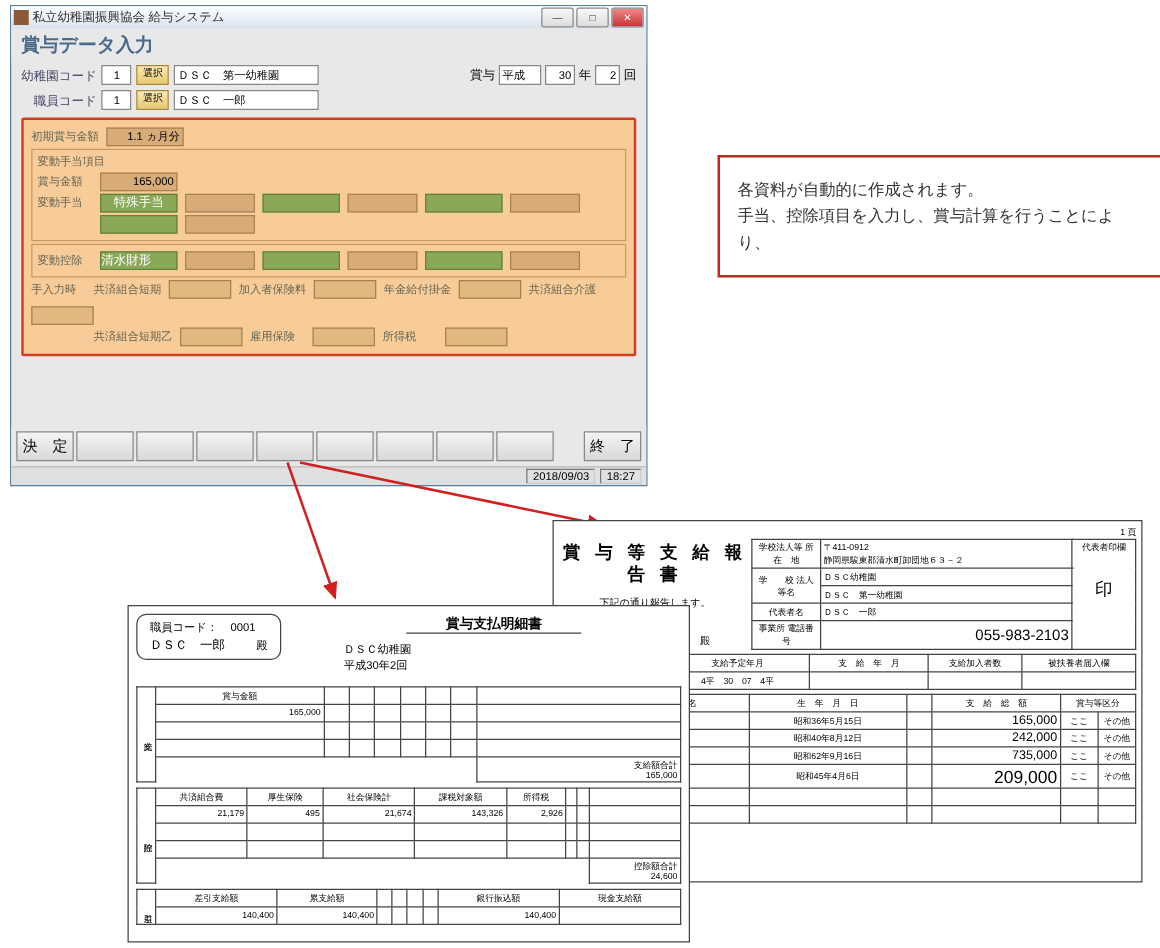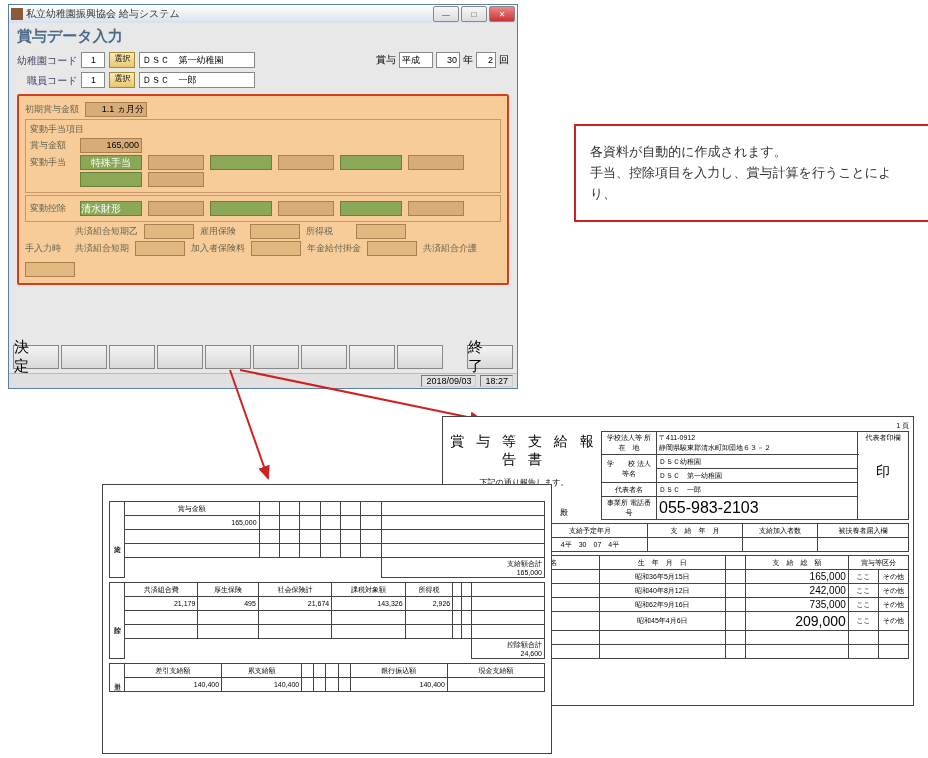--- a/index.html
+++ b/index.html
@@ -116,23 +116,23 @@
       </div>
     </div>
     <div class="orow">
+      <span class="olbl">手入力時</span>
+      <span class="olbl">共済組合短期</span>
+      <span class="ofield hl" style="width:44px"></span>
+      <span class="olbl">加入者保険料</span>
+      <span class="ofield hl" style="width:44px"></span>
+      <span class="olbl">年金給付掛金</span>
+      <span class="ofield hl" style="width:44px"></span>
+      <span class="olbl">共済組合介護</span>
+      <span class="ofield hl" style="width:44px"></span>
+    </div>
+    <div class="orow">
       <span class="olbl"></span>
       <span class="olbl">共済組合短期乙</span>
       <span class="ofield hl" style="width:44px"></span>
       <span class="olbl">雇用保険</span>
       <span class="ofield hl" style="width:44px"></span>
       <span class="olbl">所得税</span>
-      <span class="ofield hl" style="width:44px"></span>
-    </div>
-    <div class="orow">
-      <span class="olbl">手入力時</span>
-      <span class="olbl">共済組合短期</span>
-      <span class="ofield hl" style="width:44px"></span>
-      <span class="olbl">加入者保険料</span>
-      <span class="ofield hl" style="width:44px"></span>
-      <span class="olbl">年金給付掛金</span>
-      <span class="ofield hl" style="width:44px"></span>
-      <span class="olbl">共済組合介護</span>
       <span class="ofield hl" style="width:44px"></span>
     </div>
   </div>

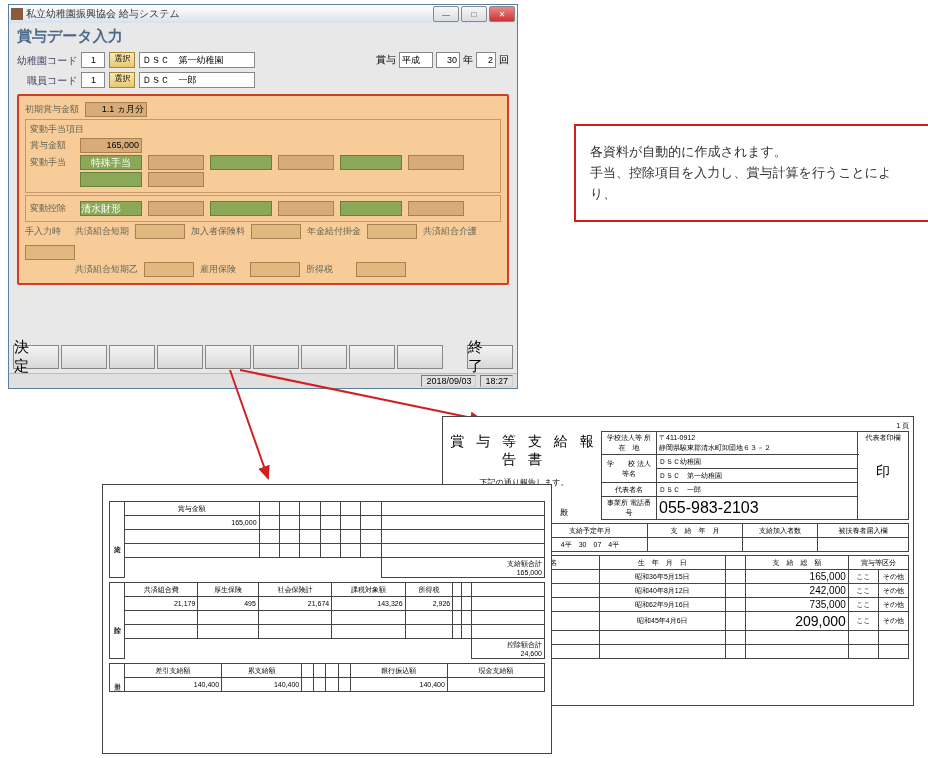--- a/index.html
+++ b/index.html
@@ -25,7 +25,7 @@
 .olbl{font-size:9px;color:#665;min-width:44px}
 .ofield.hl{background:#e0b880}
 .bottombar{display:flex;padding:4px;gap:2px;background:#e8e8e8}
-.btmbtn{width:44px;height:22px;border:1px solid #888;background:linear-gradient(#f4f4f4,#d8d8d8);font-size:15px;display:flex;align-items:center;justify-content:center}
+.btmbtn{width:44px;height:22px;border:1px solid #888;background:linear-gradient(#f4f4f4,#d8d8d8);font-size:12px;display:flex;align-items:center;justify-content:center}
 .statusbar{display:flex;justify-content:flex-end;gap:4px;padding:1px 4px;background:#e0e0e0;font-size:9px;border-top:1px solid #bbb}
 .statuscell{border:1px inset #ccc;padding:0 4px}
 .note{position:absolute;left:574px;top:124px;width:326px;border:2px solid #d02020;padding:16px 14px;font-size:13px;line-height:1.6;color:#333}

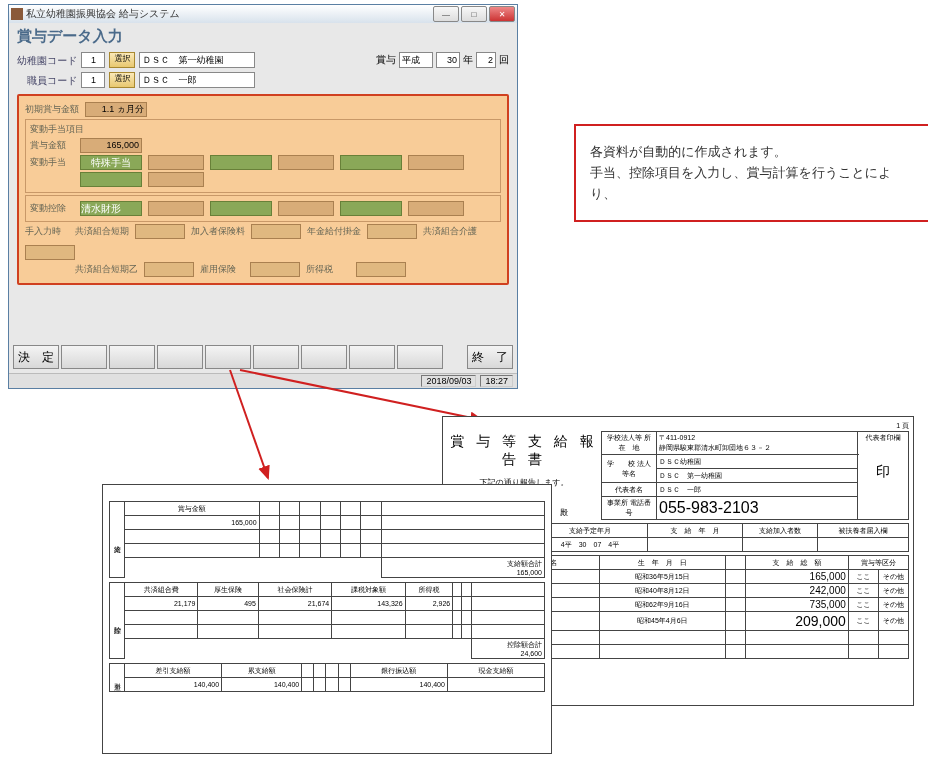--- a/index.html
+++ b/index.html
@@ -38,7 +38,7 @@
 .doc1 .hdrbox{border:1px solid #444;border-radius:8px;display:inline-block;padding:4px 10px;font-size:9px}
 .doc1 .title{font-size:11px;font-weight:bold;text-align:center;border-bottom:1px solid #444;width:140px;margin:0 auto}
 .doc .num{text-align:right}
-.doc2 .bigtitle{font-size:14px;font-weight:normal;letter-spacing:4px}
+.doc2 .bigtitle{font-size:14px;font-weight:bold;letter-spacing:4px}
 .doc2 td.lbl{font-size:7px;background:#fff}
 .doc .sect{font-size:7px;writing-mode:vertical-rl;text-align:center;width:10px}
 </style>

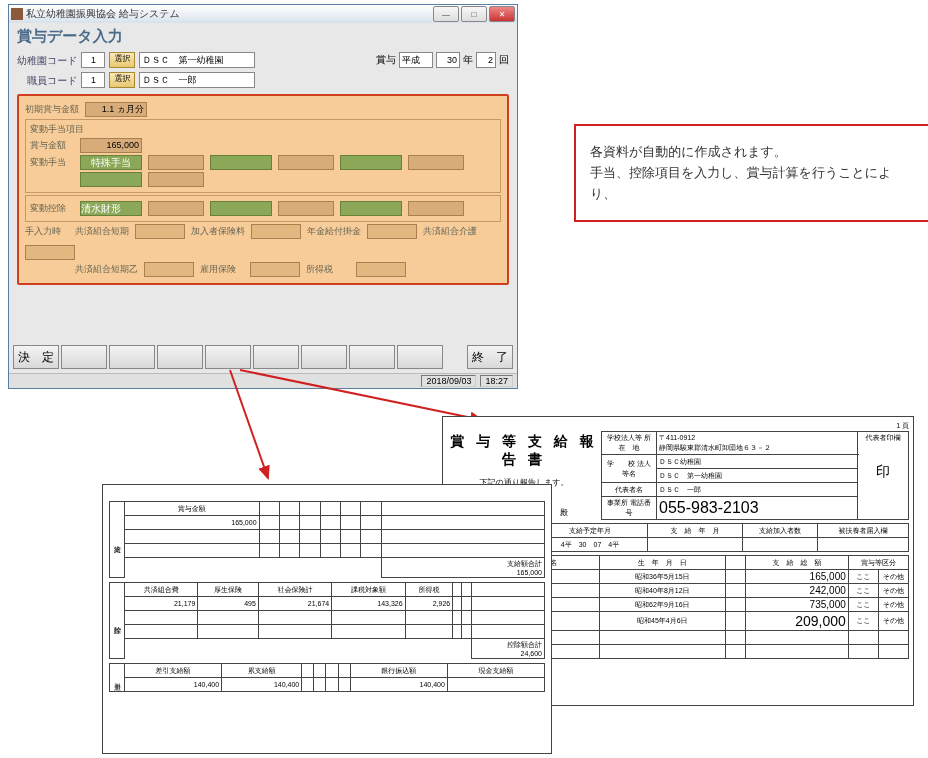--- a/index.html
+++ b/index.html
@@ -301,6 +301,20 @@
 </div>
 
 <div class="doc doc1">
+  <div style="display:flex;gap:20px;align-items:flex-start">
+    <div class="hdrbox">
+      <span>職員コード：</span>&nbsp;&nbsp;&nbsp;
+      <span>0001</span><br>
+      <span style="font-size:10px">ＤＳＣ　一郎</span>
+      &nbsp;&nbsp;&nbsp;&nbsp;&nbsp;&nbsp;&nbsp;&nbsp;
+      <span>殿</span>
+    </div>
+    <div style="flex:1">
+      <div class="title">賞与支払明細書</div>
+      <div style="font-size:9px;margin-top:6px;margin-left:30px">ＤＳＣ幼稚園</div>
+      <div style="font-size:9px;margin-left:30px">平成30年2回</div>
+    </div>
+  </div>
 
   <table style="margin-top:10px">
     <tbody>

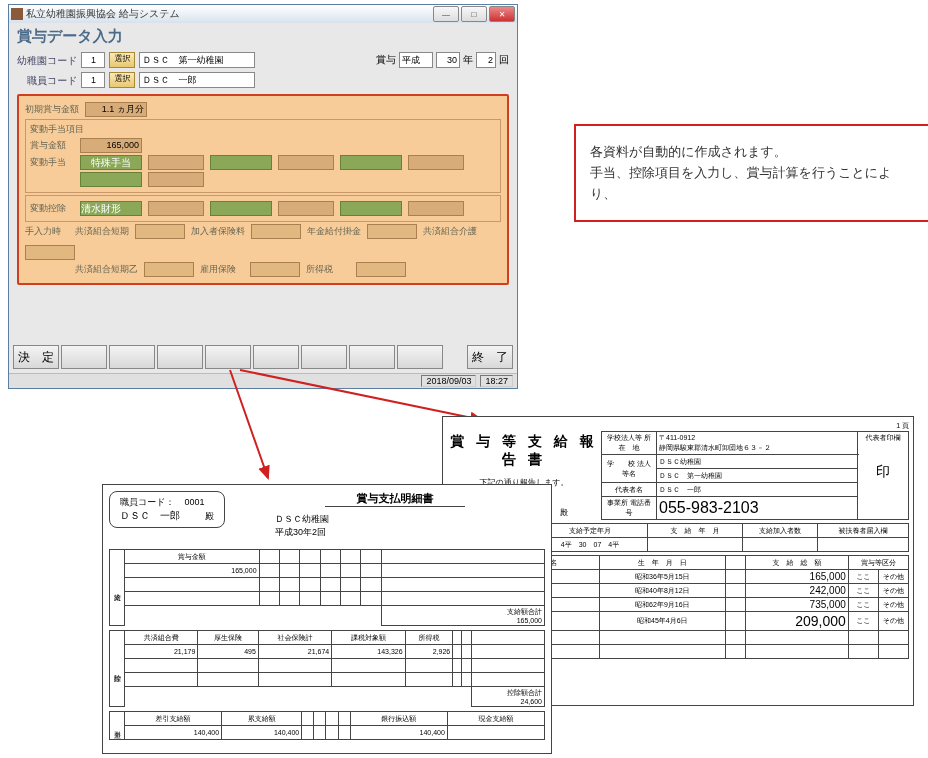--- a/index.html
+++ b/index.html
@@ -210,7 +210,7 @@
     <tr>
       <td class="lbl">事業所
 電話番号</td>
-      <td colspan="2" style="text-align:left;font-size:16px">055-983-2103</td>
+      <td colspan="2" style="text-align:right;font-size:12px">055-983-2103</td>
     </tr>
   </tbody>
     </table>

